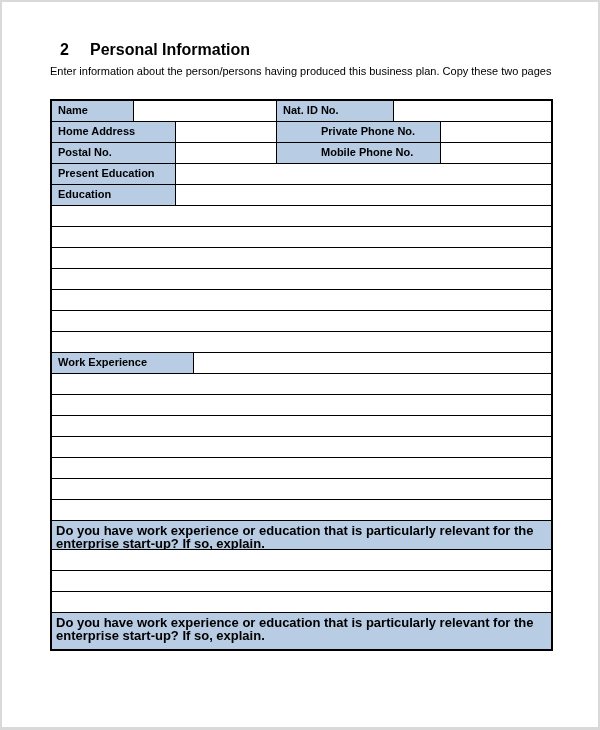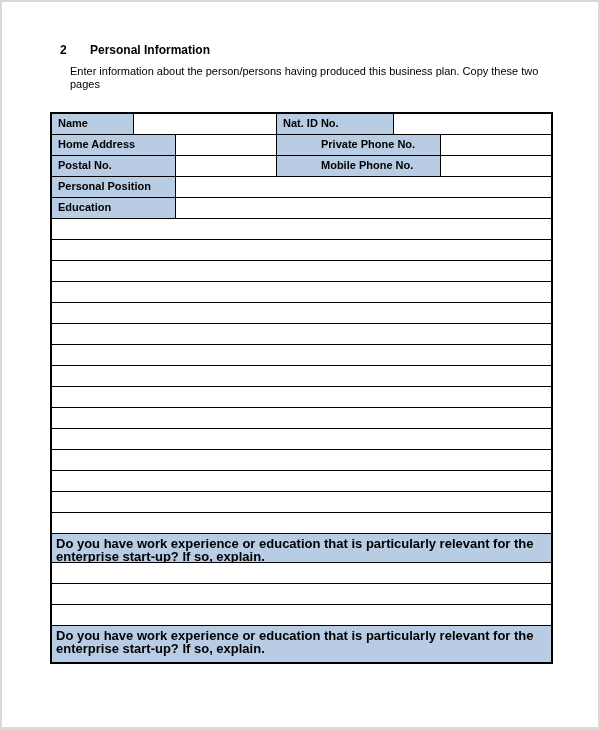--- a/index.html
+++ b/index.html
@@ -21,7 +21,7 @@
     padding: 41px 46px 0 48px;
   }
   .heading {
-    font-size: 12px;
+    font-size: 16px;
     font-weight: bold;
     margin-left: 10px;
     line-height: 14px;

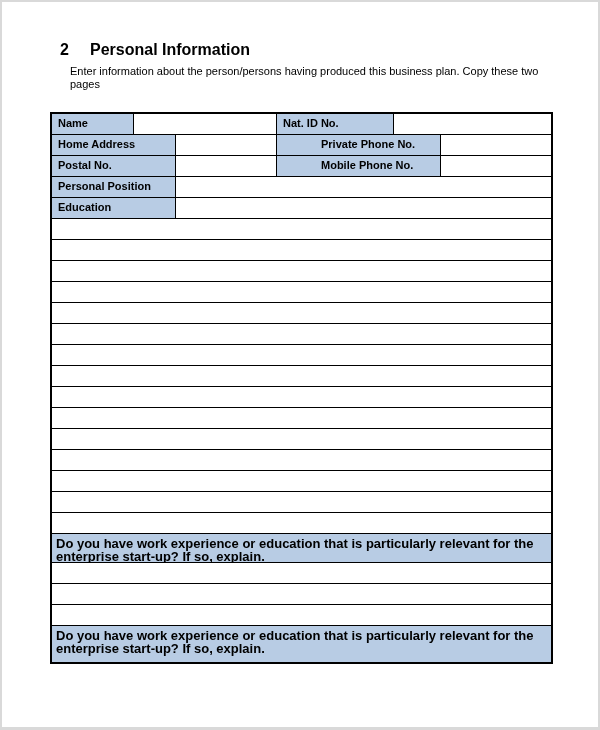--- a/index.html
+++ b/index.html
@@ -33,7 +33,7 @@
   }
   .intro {
     margin-top: 8px;
-    margin-left: 20px;
+    margin-left: 0;
     font-size: 11px;
     line-height: 13px;
   }

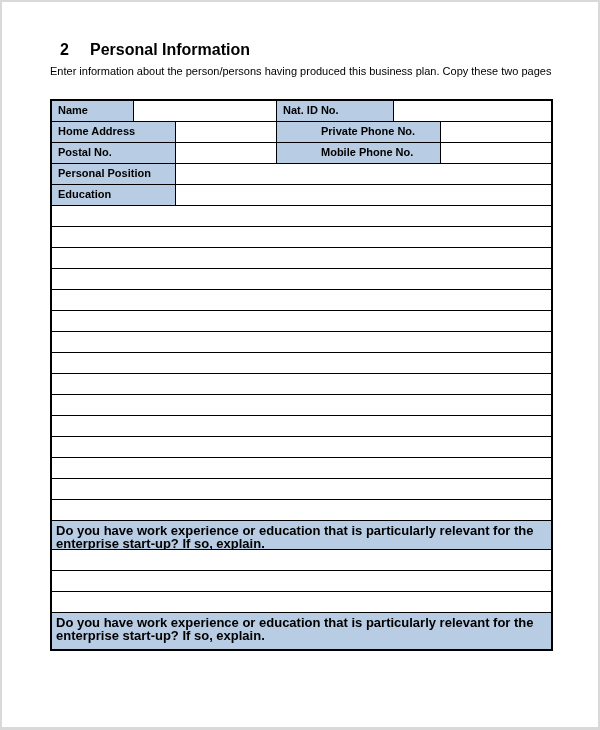--- a/index.html
+++ b/index.html
@@ -124,7 +124,7 @@
 
 
       <div class="row">
-        <div class="cell label w-lbl">Personal Position</div>
+        <div class="cell label w-lbl">Present Education</div>
         <div class="cell value"></div>
       </div>
 

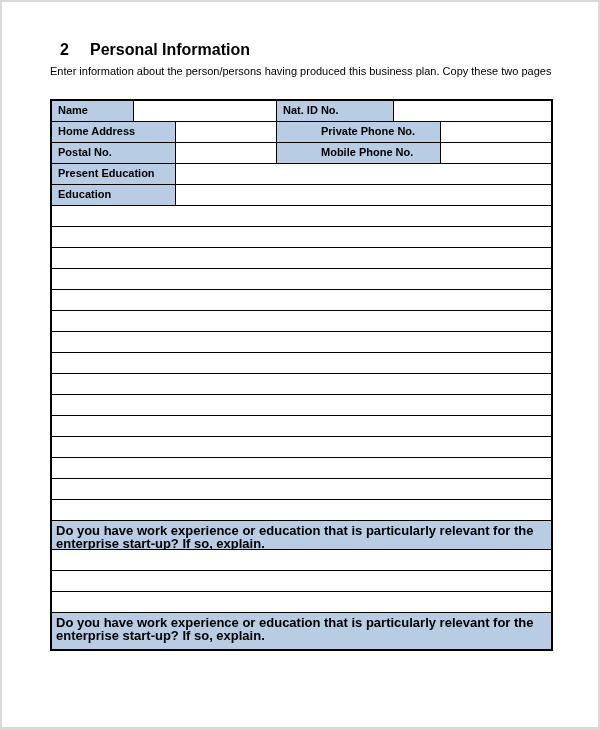--- a/index.html
+++ b/index.html
@@ -156,6 +156,7 @@
       </div>
 
       <div class="row">
+        <div class="cell label w-work">Work Experience</div>
         <div class="cell value"></div>
       </div>
 

